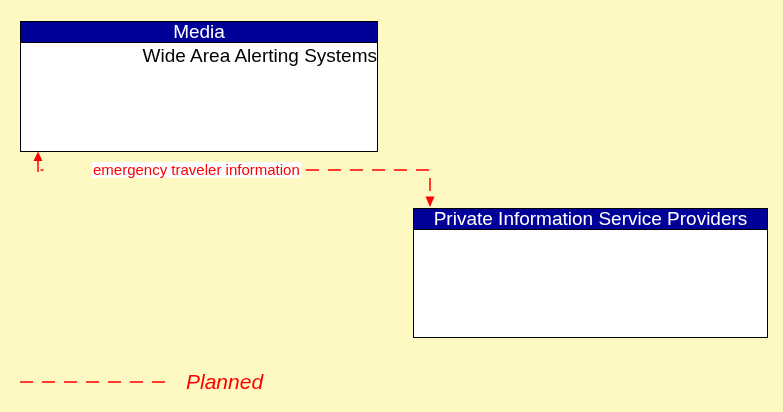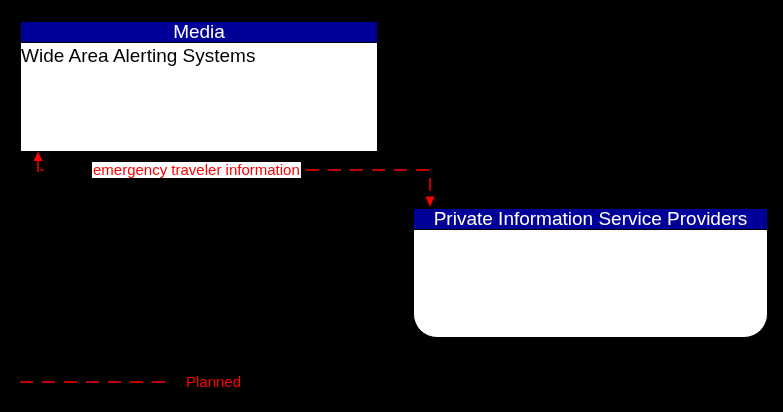--- a/index.html
+++ b/index.html
@@ -4,7 +4,7 @@
 <style>
   html,body{margin:0;padding:0;background:#fff;}
   .canvas{
-    position:relative;width:783px;height:412px;background:#000000;
+    position:relative;width:783px;height:412px;background:#fef9c3;
     font-family:"Liberation Sans",sans-serif;overflow:hidden;
   }
   .box{

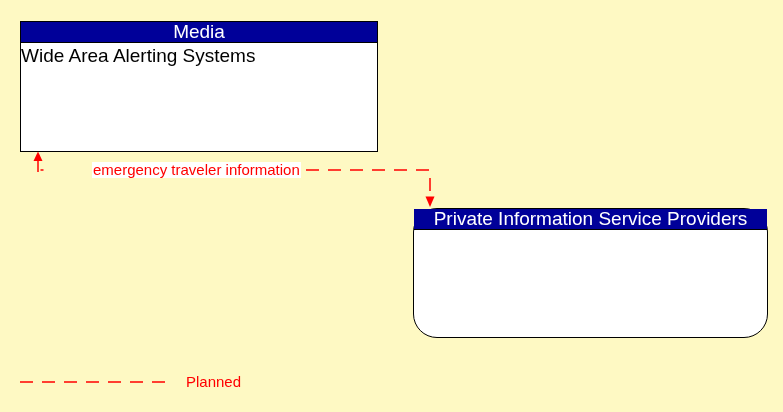--- a/index.html
+++ b/index.html
@@ -18,7 +18,7 @@
     border-bottom:1.5px solid #000;white-space:nowrap;overflow:hidden;
   }
   .box-body{
-    text-align:left;font-size:19px;color:#000;padding-top:2px;white-space:nowrap;
+    text-align:right;font-size:19px;color:#000;padding-top:2px;white-space:nowrap;
   }
   .flow-label{
     position:absolute;left:44px;top:162px;font-size:15px;line-height:16px;

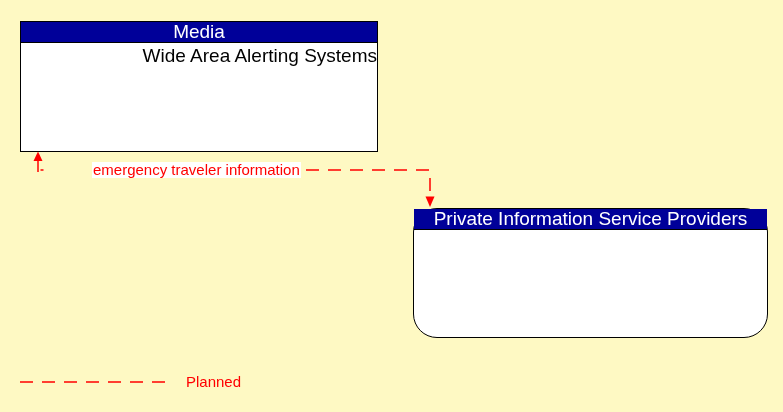--- a/index.html
+++ b/index.html
@@ -11,7 +11,7 @@
     position:absolute;border:1.5px solid #000;background:#fff;box-sizing:border-box;
   }
   #media-box{left:20px;top:21px;width:358px;height:131px;}
-  #pisp-box{left:413px;top:208px;width:355px;height:130px;border-radius:24px;}
+  #pisp-box{left:413px;top:208px;width:355px;height:130px;}
   .box-header{
     background:#000099;color:#ffffff;text-align:center;
     font-size:19px;line-height:20px;height:20px;

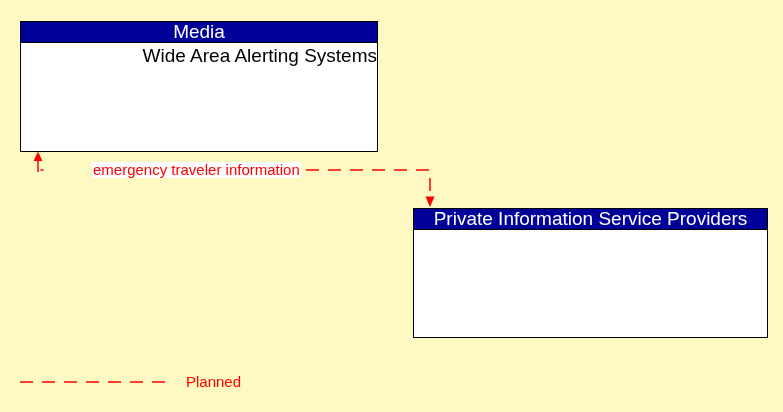--- a/index.html
+++ b/index.html
@@ -25,8 +25,8 @@
     color:#ff0000;background:#ffffff;padding:0 1px;white-space:nowrap;z-index:10;margin-left:48px;
   }
   .legend-label{
-    position:absolute;left:186px;top:374px;font-size:15px;line-height:16px;
-    color:#ff0000;white-space:nowrap;z-index:10;
+    position:absolute;left:186px;top:374px;font-size:21px;line-height:16px;
+    color:#ff0000;white-space:nowrap;z-index:10;font-style:italic;
   }
   svg.overlay{position:absolute;left:0;top:0;z-index:5;pointer-events:none;}
 </style>

